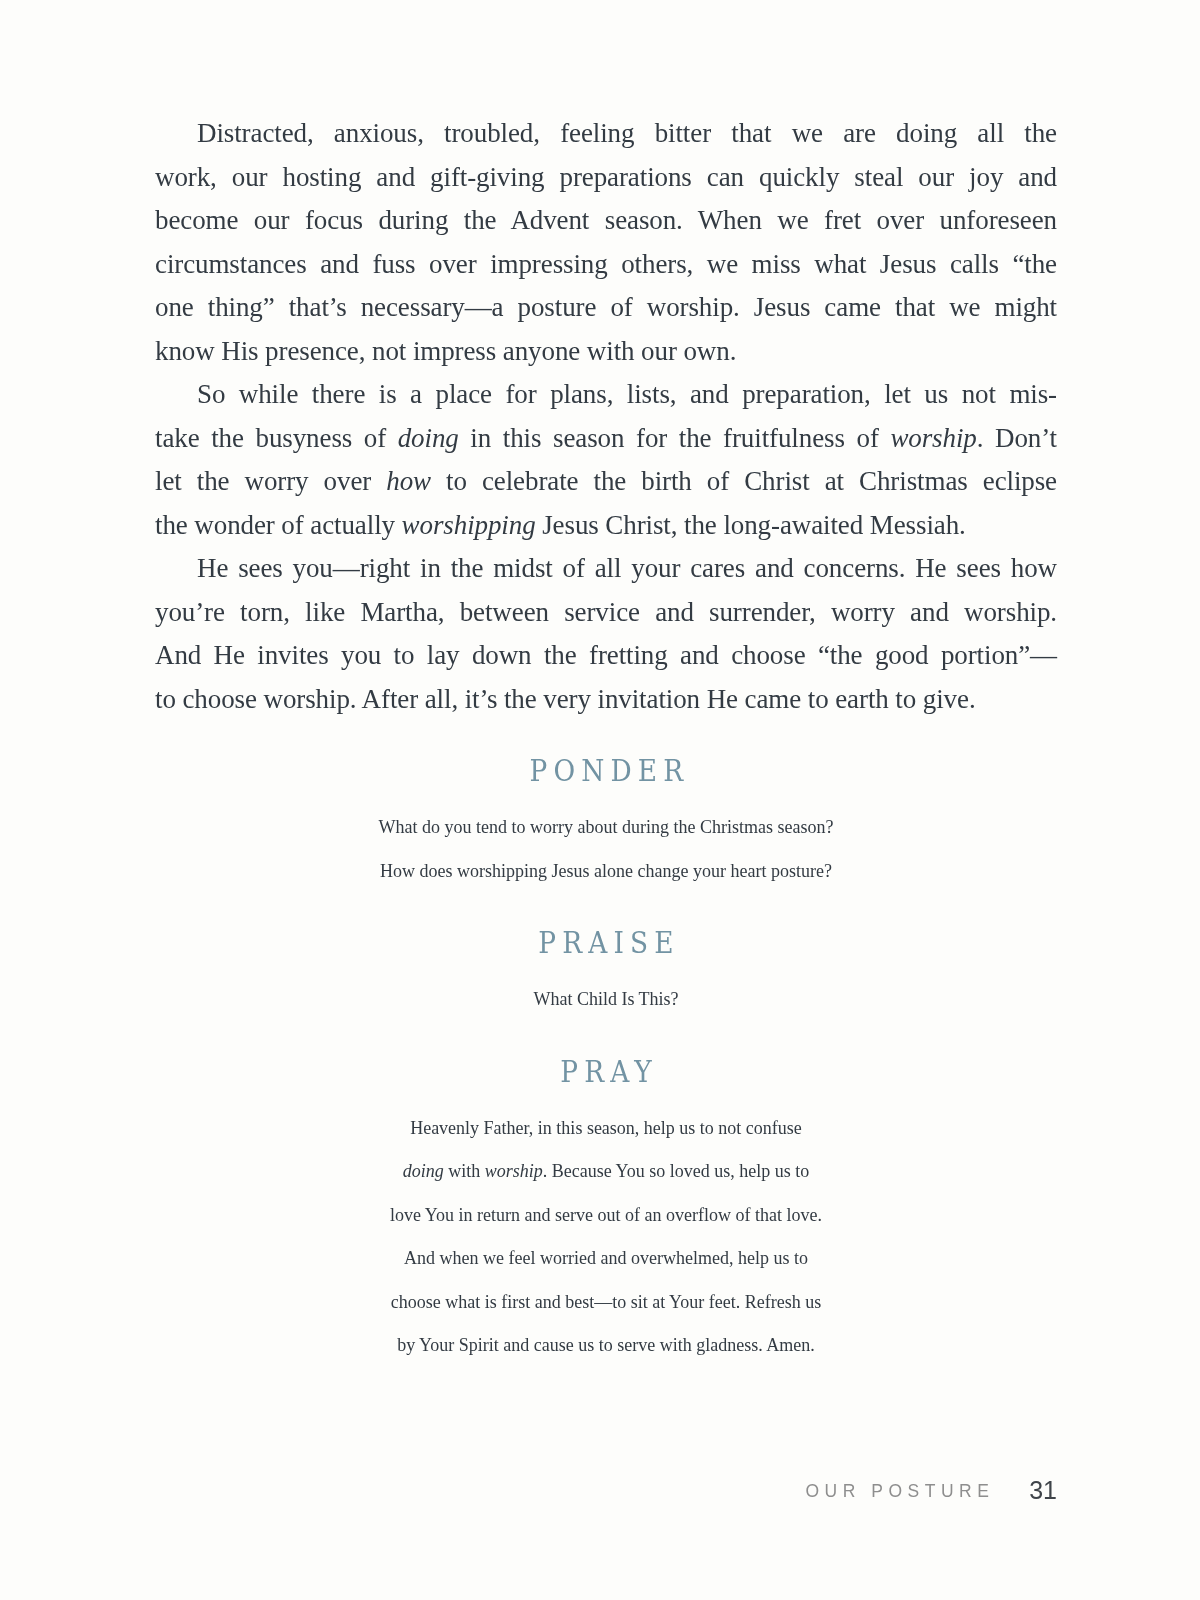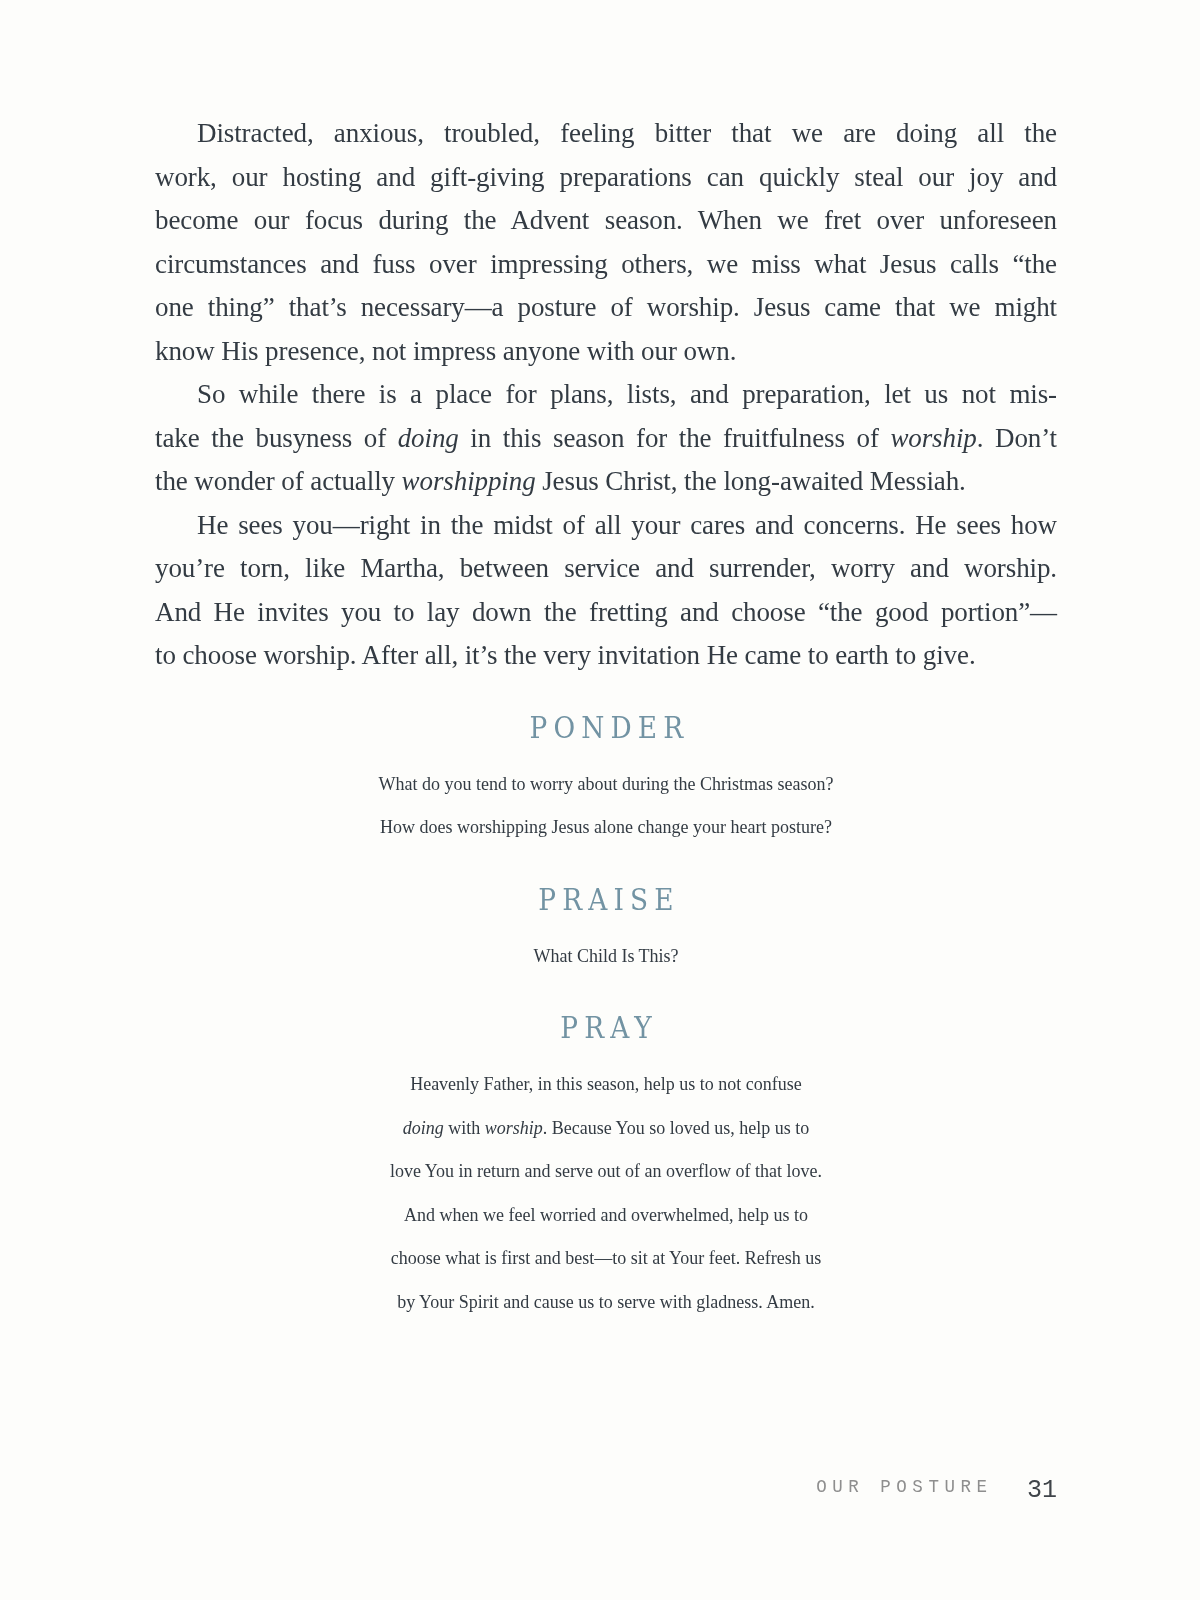--- a/index.html
+++ b/index.html
@@ -76,6 +76,7 @@
       <div>
         <div class="line indent"><span>So while there is a place for plans, lists, and preparation, let us not mis-</span></div>
         <div class="line"><span>take the busyness of </span><em>doing</em><span> in this season for the fruitfulness of </span><em>worship</em><span>. Don’t</span></div>
+        <div class="line"><span>let the worry over </span><em>how</em><span> to celebrate the birth of Christ at Christmas eclipse</span></div>
         <div class="line last"><span>the wonder of actually </span><em>worshipping</em><span> Jesus Christ, the long-awaited Messiah.</span></div>
       </div>
       <div>

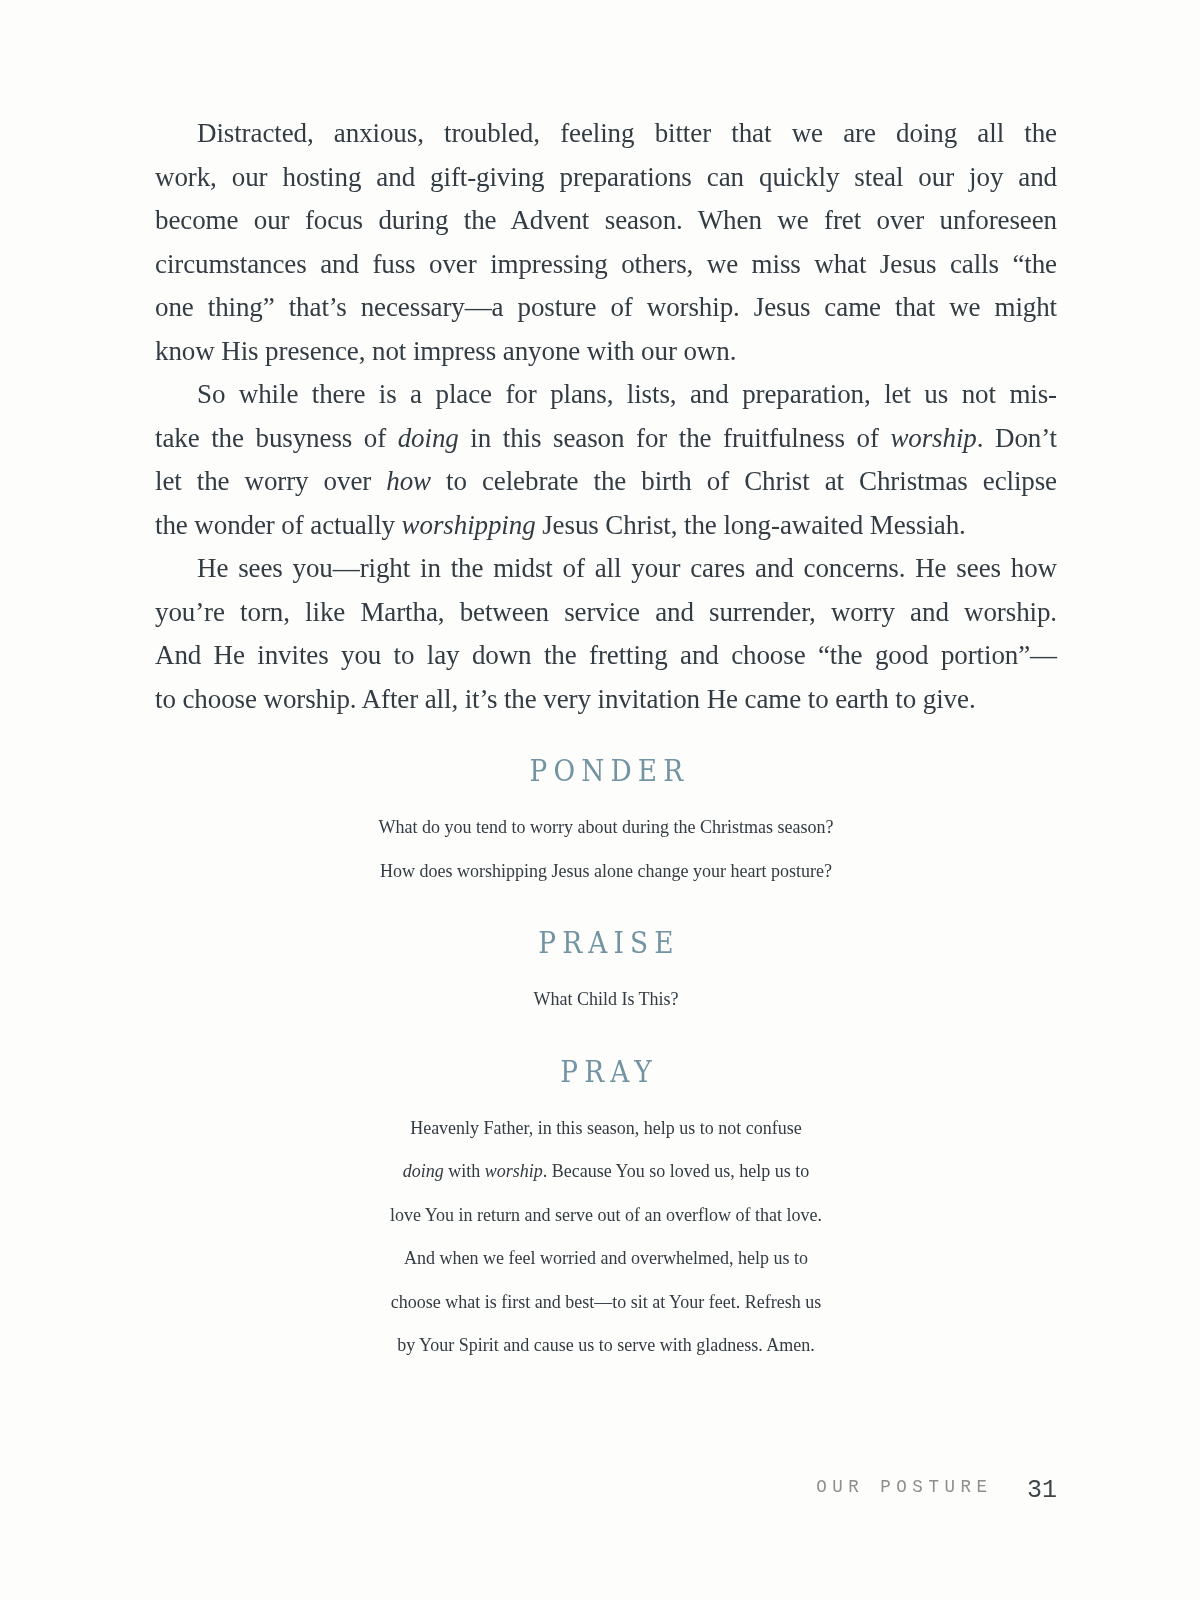--- a/index.html
+++ b/index.html
@@ -45,8 +45,8 @@
   .footer{
     position:absolute;
     right:143px;top:1476px;
-    display:flex;align-items:flex-start;gap:22px;
-    font-family:Liberation Mono, monospace;
+    display:flex;align-items:center;gap:22px;
+    font-family:Liberation Sans, sans-serif;
   }
   .footer-label{
     font-size:19px;letter-spacing:6px;

